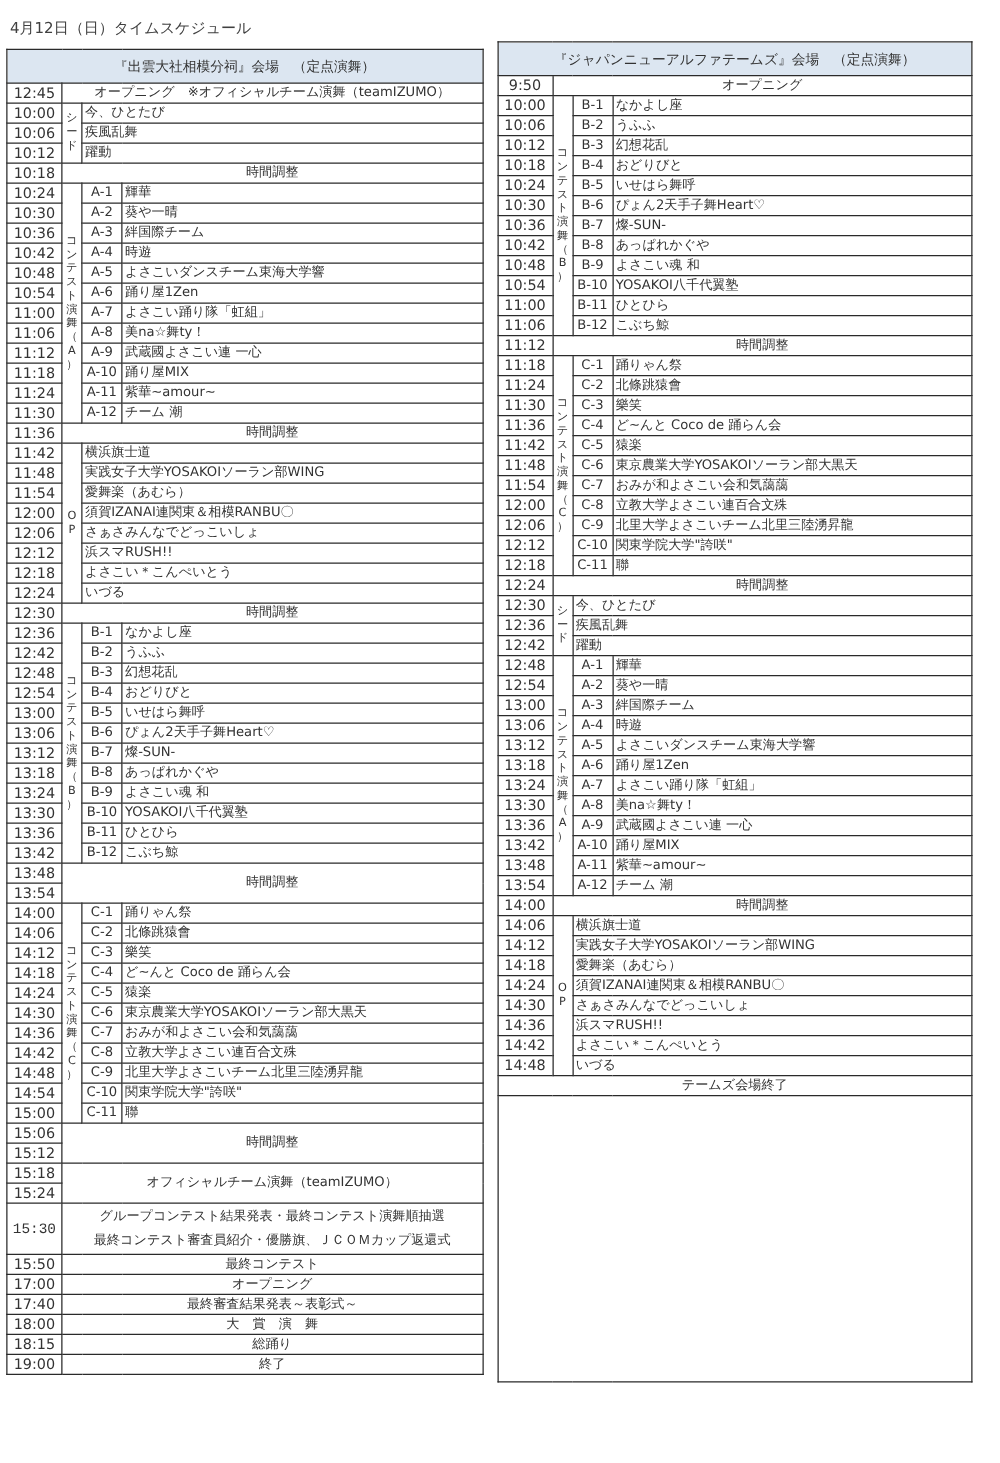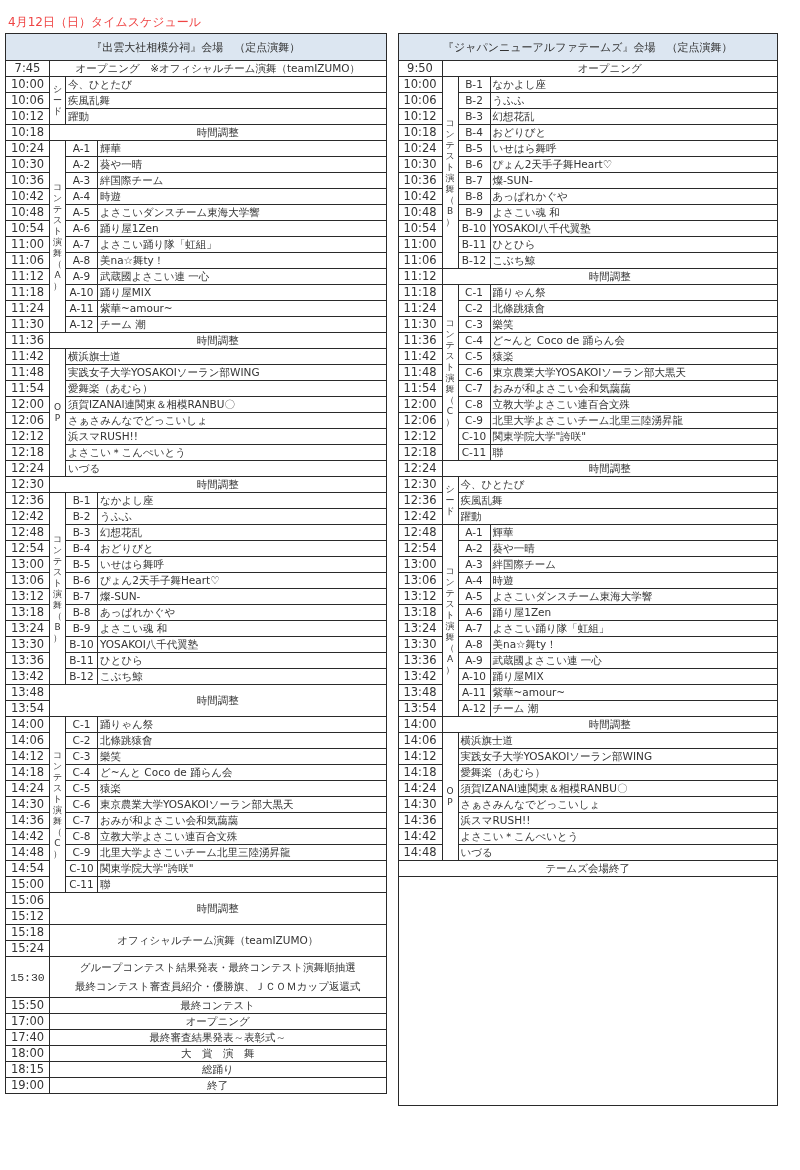--- a/index.html
+++ b/index.html
@@ -4,7 +4,7 @@
 <style>
   html,body{margin:0;padding:0;background:#fff;}
   body{width:800px;height:1170px;position:relative;font-family:"DejaVu Sans","Liberation Sans",sans-serif;color:#333;overflow:hidden;}
-  .title{position:absolute;left:8px;top:14px;font-size:12px;color:#ef4444;}
+  .title{position:absolute;left:8px;top:14px;font-size:12px;color:#404040;}
   .wrap{position:absolute;left:5px;top:33px;width:773px;display:flex;align-items:flex-start;}
   table{border-collapse:collapse;table-layout:fixed;font-size:10.5px;}
   td{border:1.5px solid #2a2a2a;padding:0 2px;height:15px;line-height:15px;white-space:nowrap;overflow:hidden;}

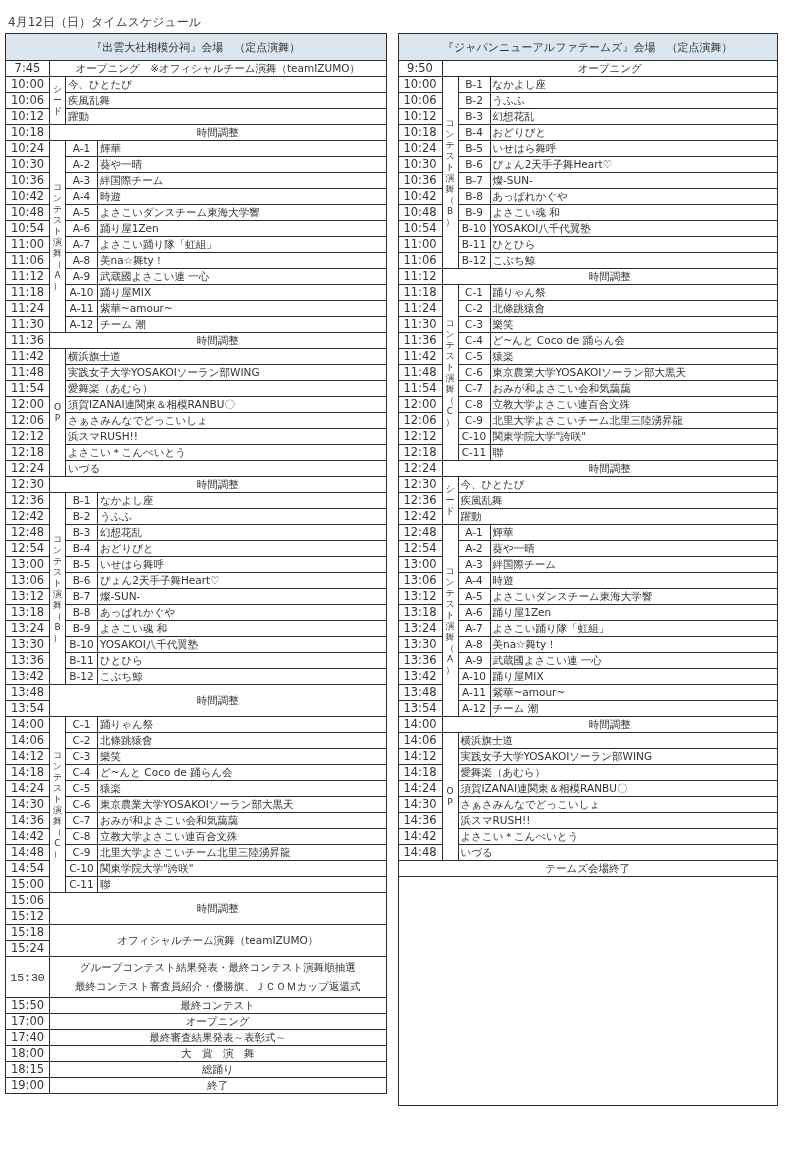--- a/index.html
+++ b/index.html
@@ -5,7 +5,7 @@
   html,body{margin:0;padding:0;background:#fff;}
   body{width:800px;height:1170px;position:relative;font-family:"DejaVu Sans","Liberation Sans",sans-serif;color:#333;overflow:hidden;}
   .title{position:absolute;left:8px;top:14px;font-size:12px;color:#404040;}
-  .wrap{position:absolute;left:5px;top:33px;width:773px;display:flex;align-items:flex-start;}
+  .wrap{position:absolute;left:5px;top:33px;width:773px;display:flex;align-items:center;}
   table{border-collapse:collapse;table-layout:fixed;font-size:10.5px;}
   td{border:1.5px solid #2a2a2a;padding:0 2px;height:15px;line-height:15px;white-space:nowrap;overflow:hidden;}
   .venue-h{background:#dce6f1;text-align:center;height:26px;font-size:11px;}

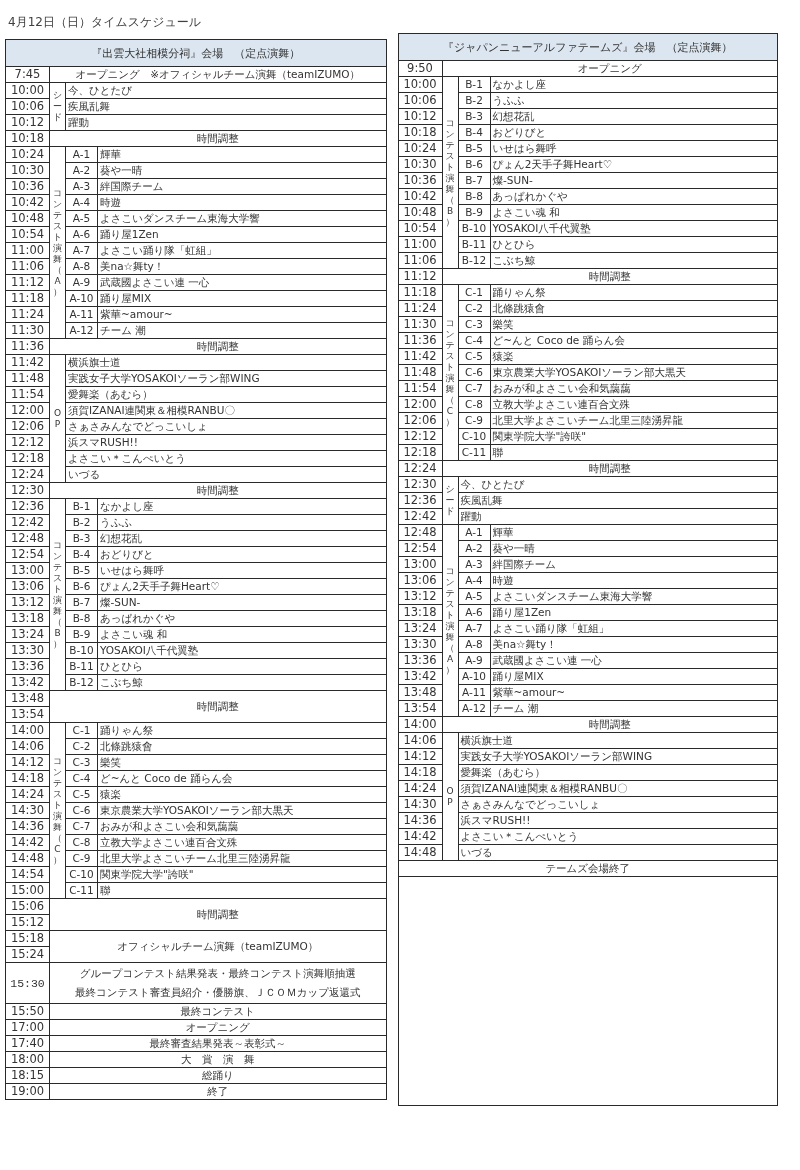--- a/index.html
+++ b/index.html
@@ -36,7 +36,7 @@
           <td class="venue-h" colspan="4">『出雲大社相模分祠』会場　（定点演舞）</td>
         </tr>
         <tr>
-          <td class="t">7:45</td>
+          <td class="t">12:45</td>
           <td class="c" colspan="3">オープニング　※オフィシャルチーム演舞（teamIZUMO）</td>
         </tr>
         <tr>

